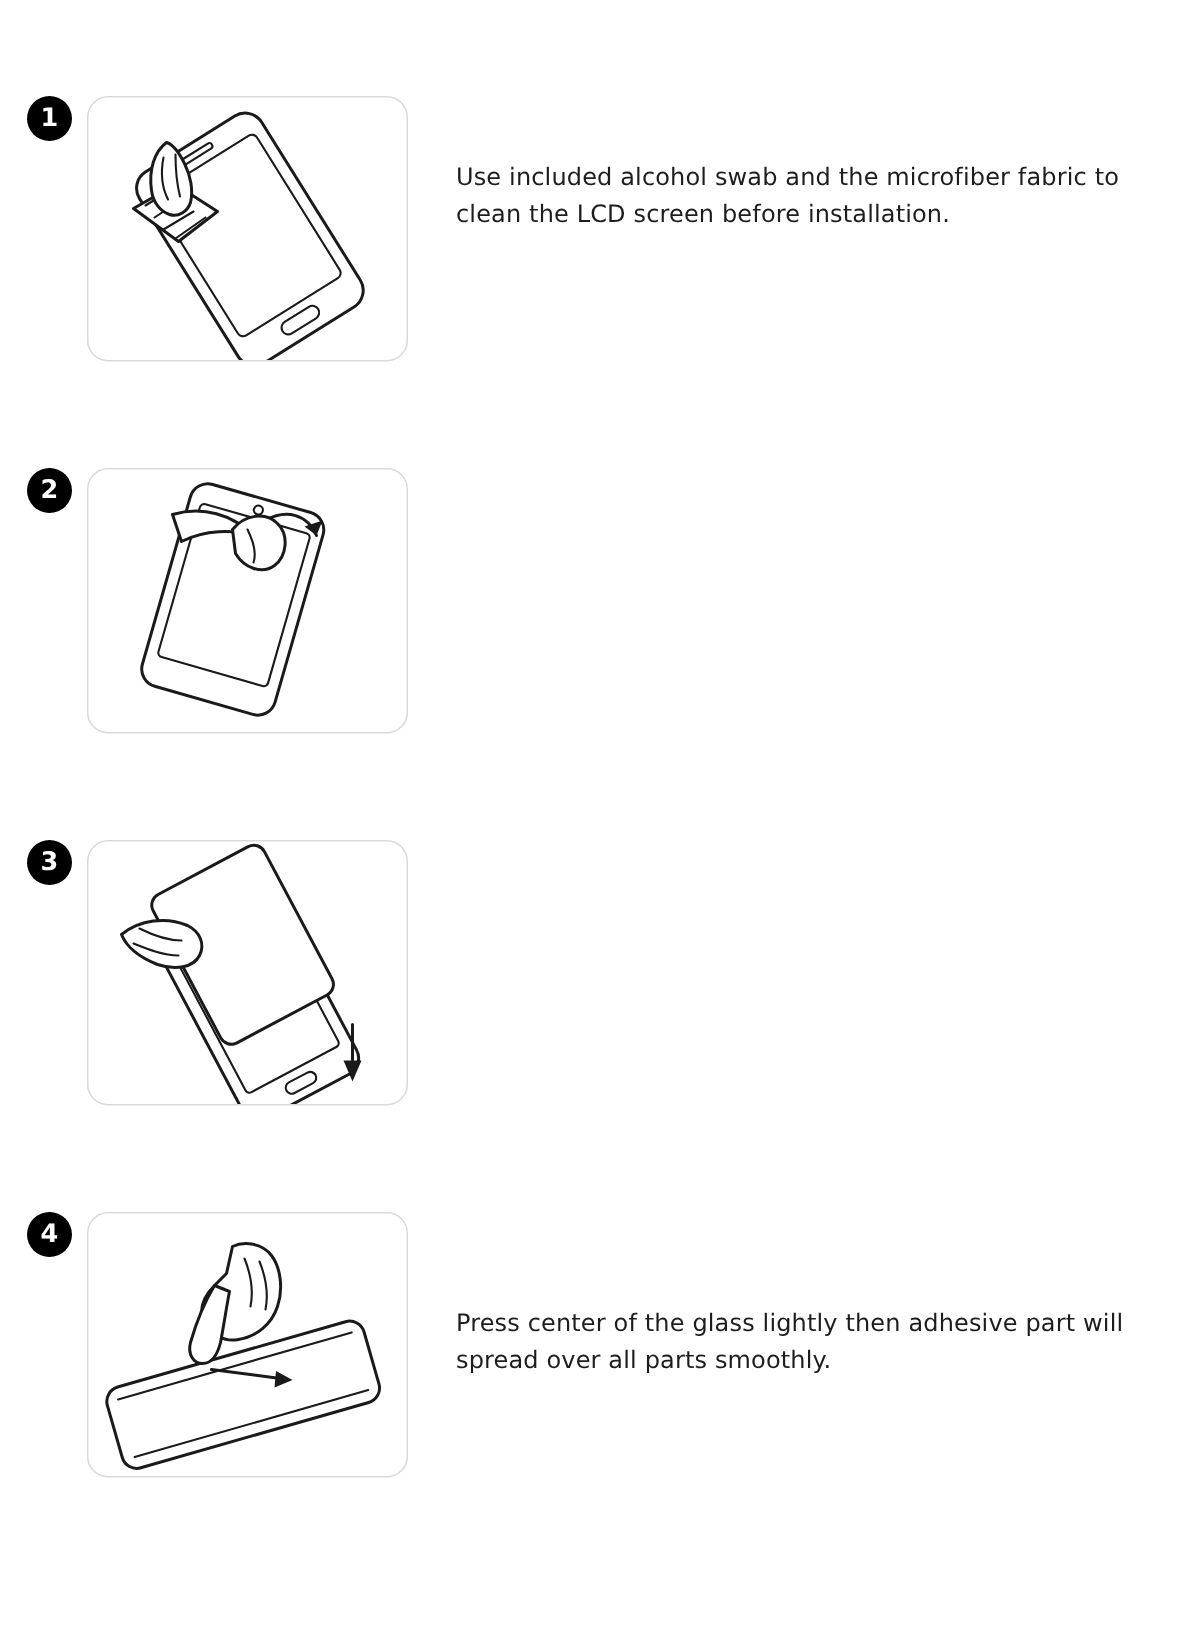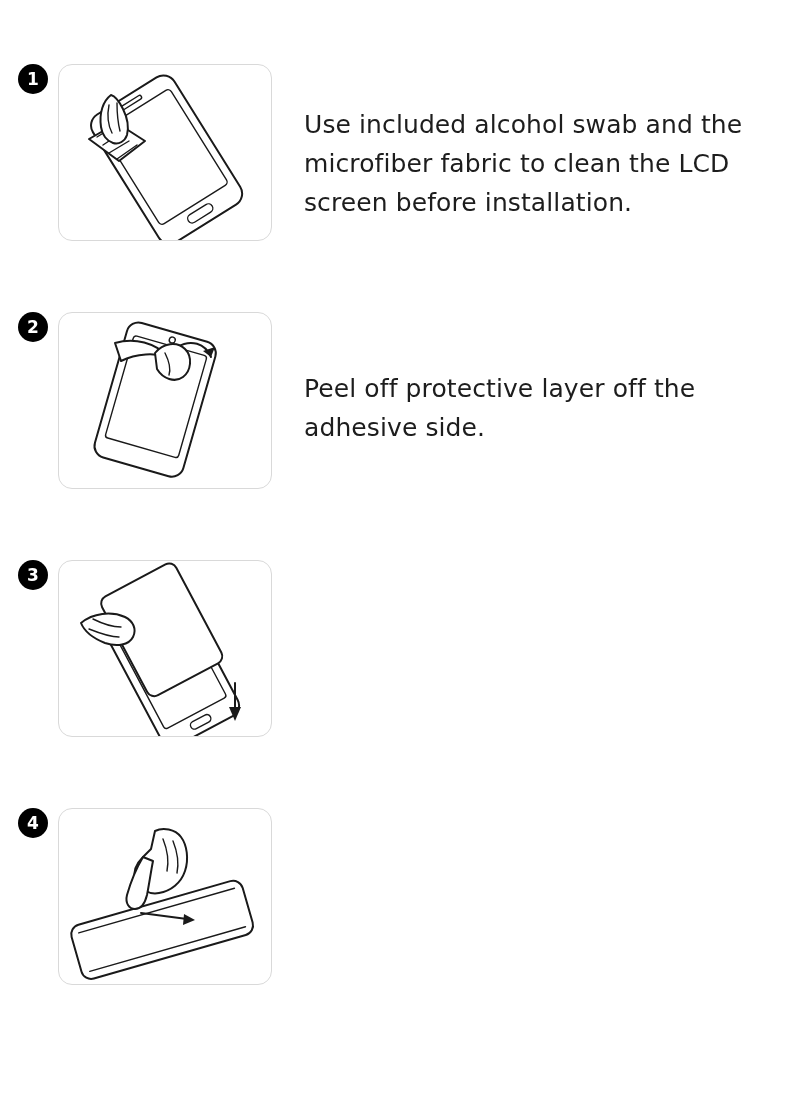--- a/index.html
+++ b/index.html
@@ -62,7 +62,7 @@
     margin-left: 32px;
     margin-top: 64px;
     width: 480px;
-    font-size: 25px;
+    font-size: 16px;
     line-height: 1.55;
     color: #1d1d1d;
     font-family: "DejaVu Sans", sans-serif;

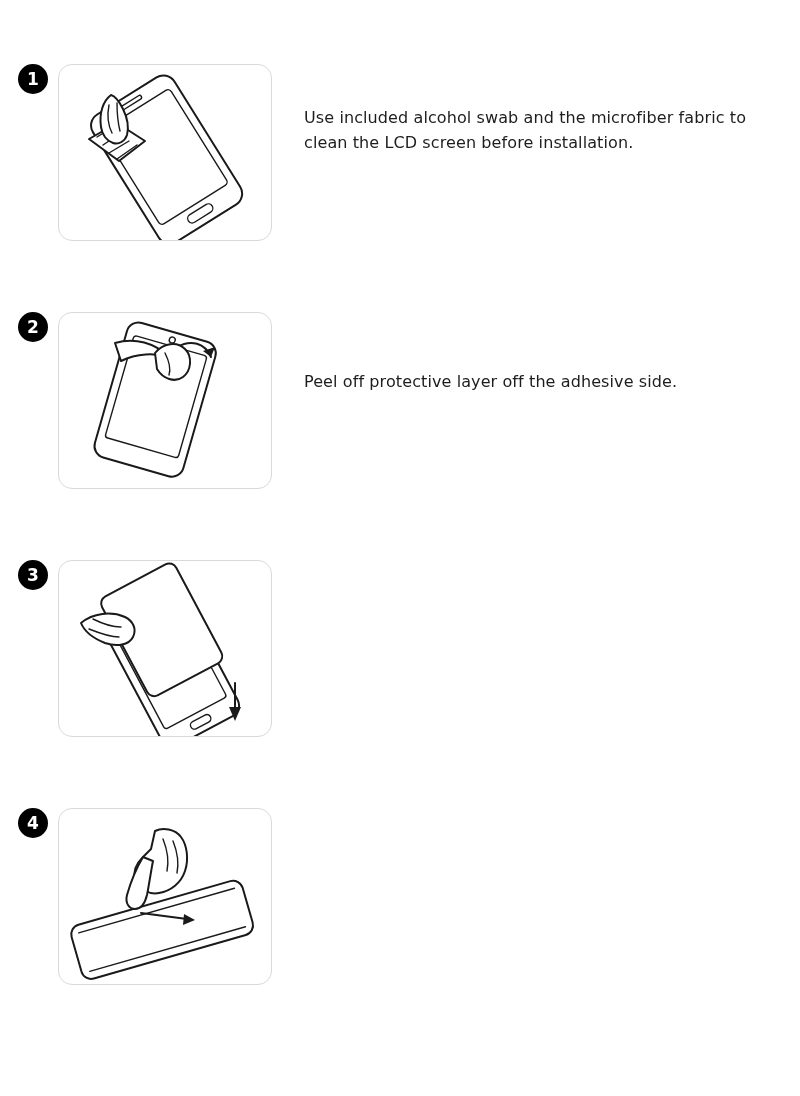--- a/index.html
+++ b/index.html
@@ -129,7 +129,6 @@
         <path class="ln-thin" d="M106 40 C110 48 112 56 110 62"></path>
       </svg>
     </div>
-    <div class="text">Peel off protective layer off the adhesive side.</div>
   </div>
 
   <div class="step step-3">

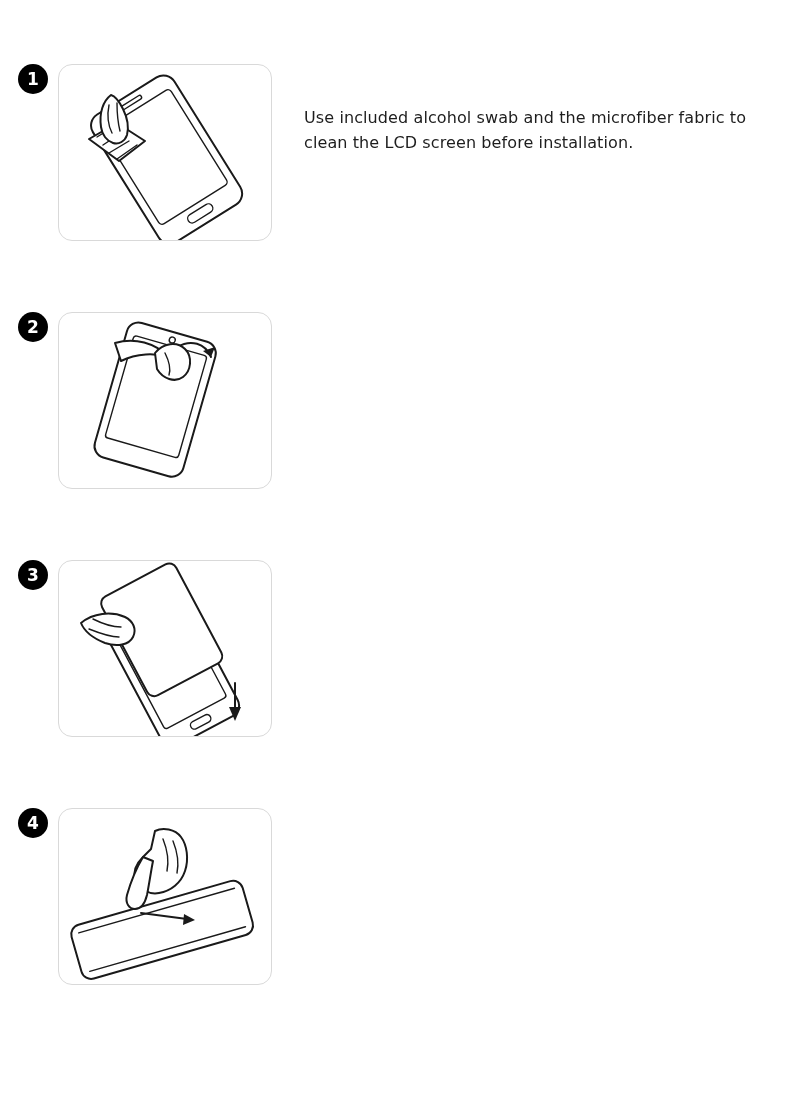--- a/index.html
+++ b/index.html
@@ -177,6 +177,7 @@
         <path class="fill-arrow" d="M136 111 L124 116 L125 105 Z"></path>
       </svg>
     </div>
+    <div class="text">Press center of the glass lightly then adhesive part will spread over all parts smoothly.</div>
   </div>
 
 </div>

